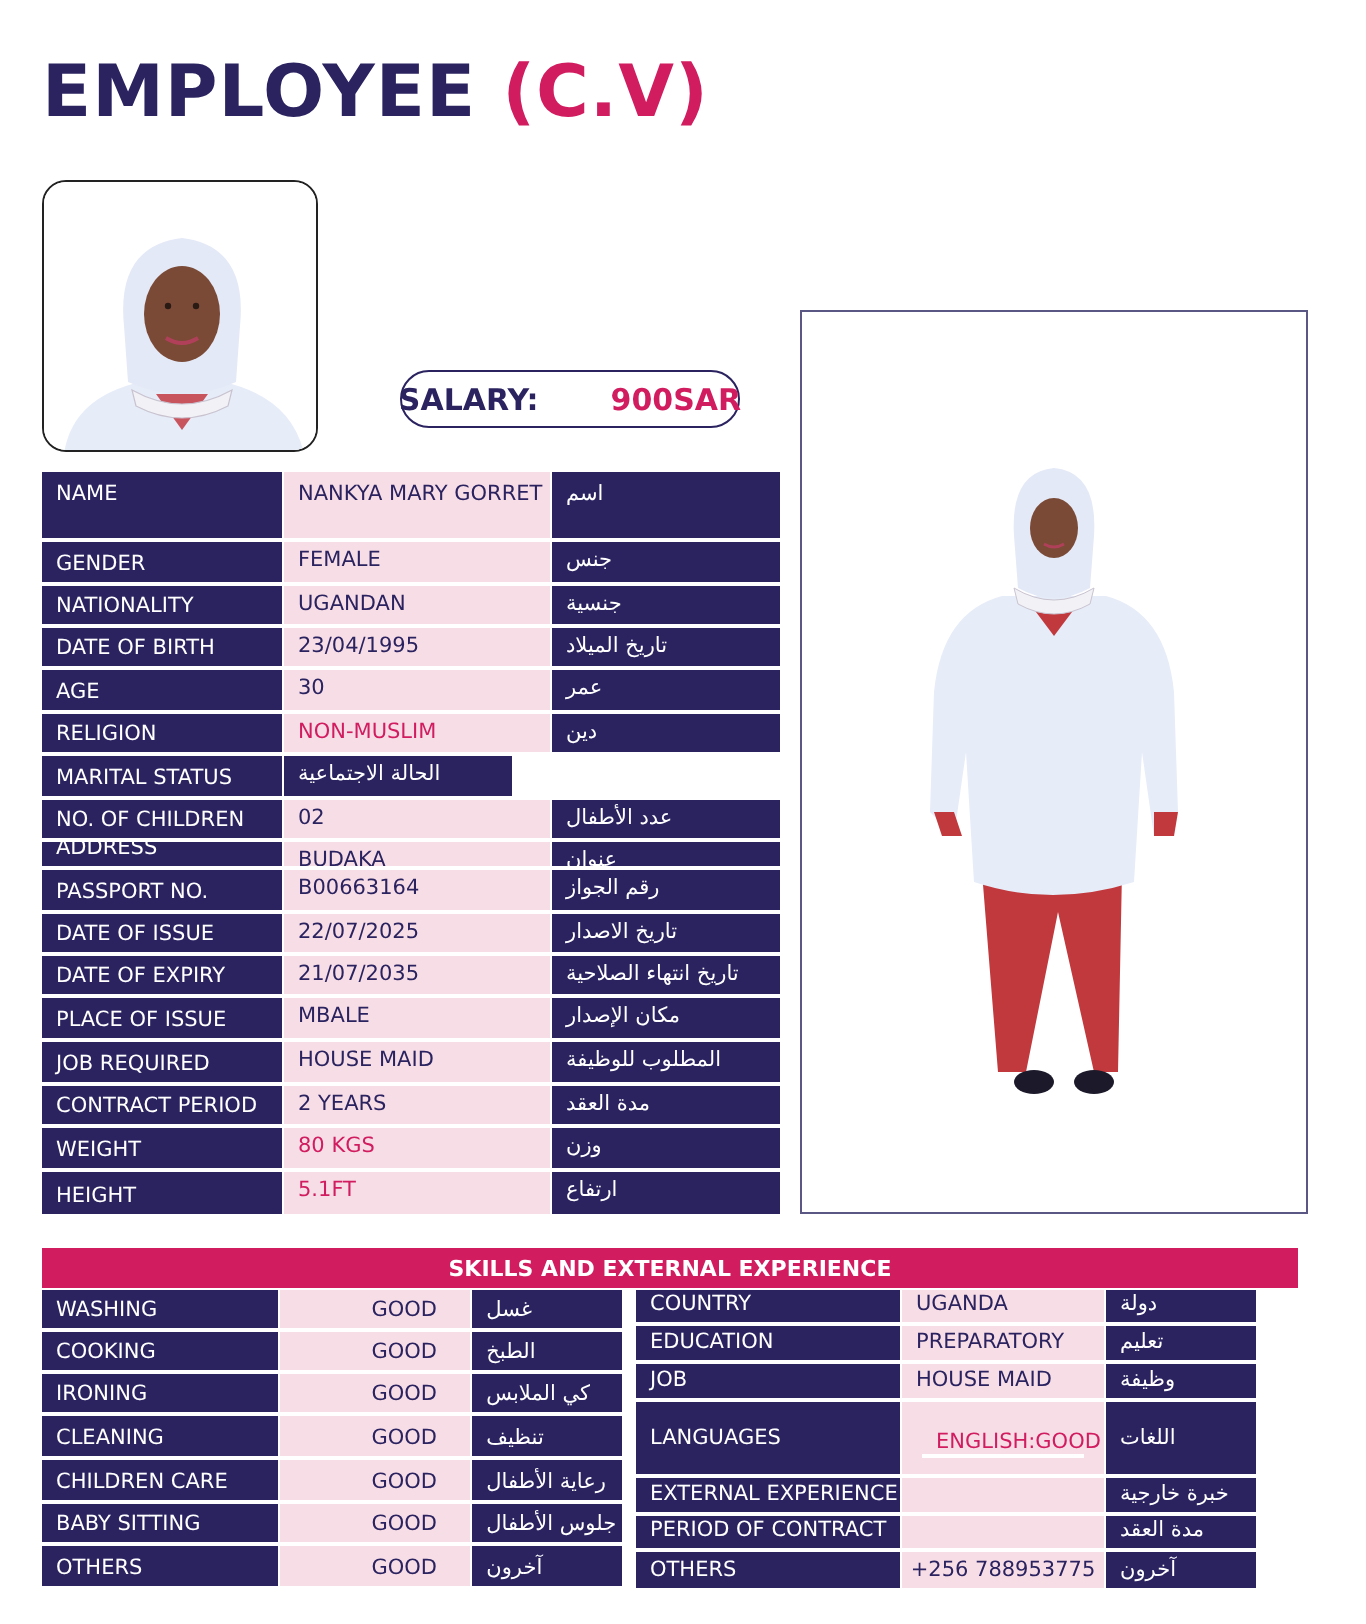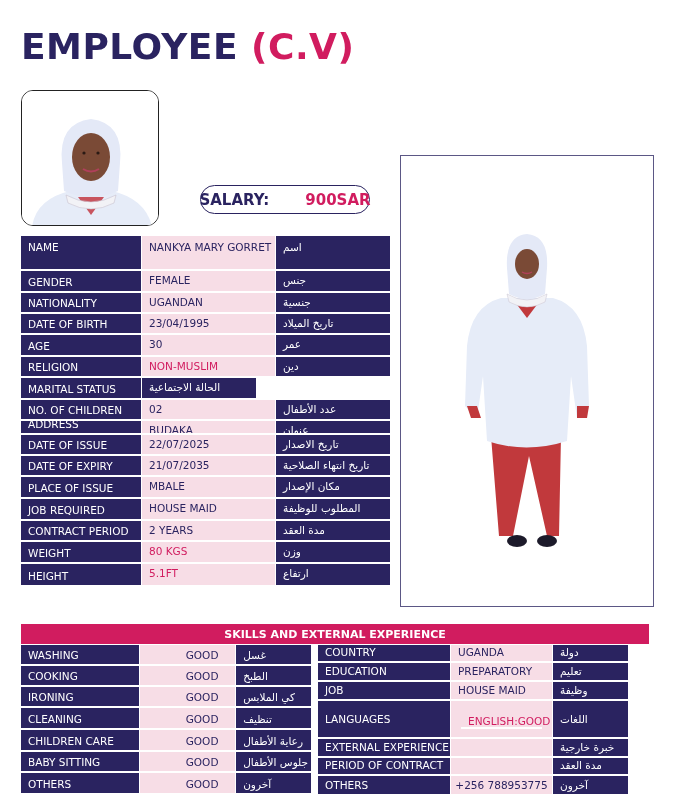--- a/index.html
+++ b/index.html
@@ -154,6 +154,11 @@
     <div class="cell val">BUDAKA</div>
     <div class="cell ar">عنوان</div>
   </div>
+  <div class="row" style="height:22px">
+    <div class="cell lbl">PASSPORT NO.</div>
+    <div class="cell val">B00663164</div>
+    <div class="cell ar">رقم الجواز</div>
+  </div>
   <div class="row" style="height:21px">
     <div class="cell lbl">DATE OF ISSUE</div>
     <div class="cell val">22/07/2025</div>

